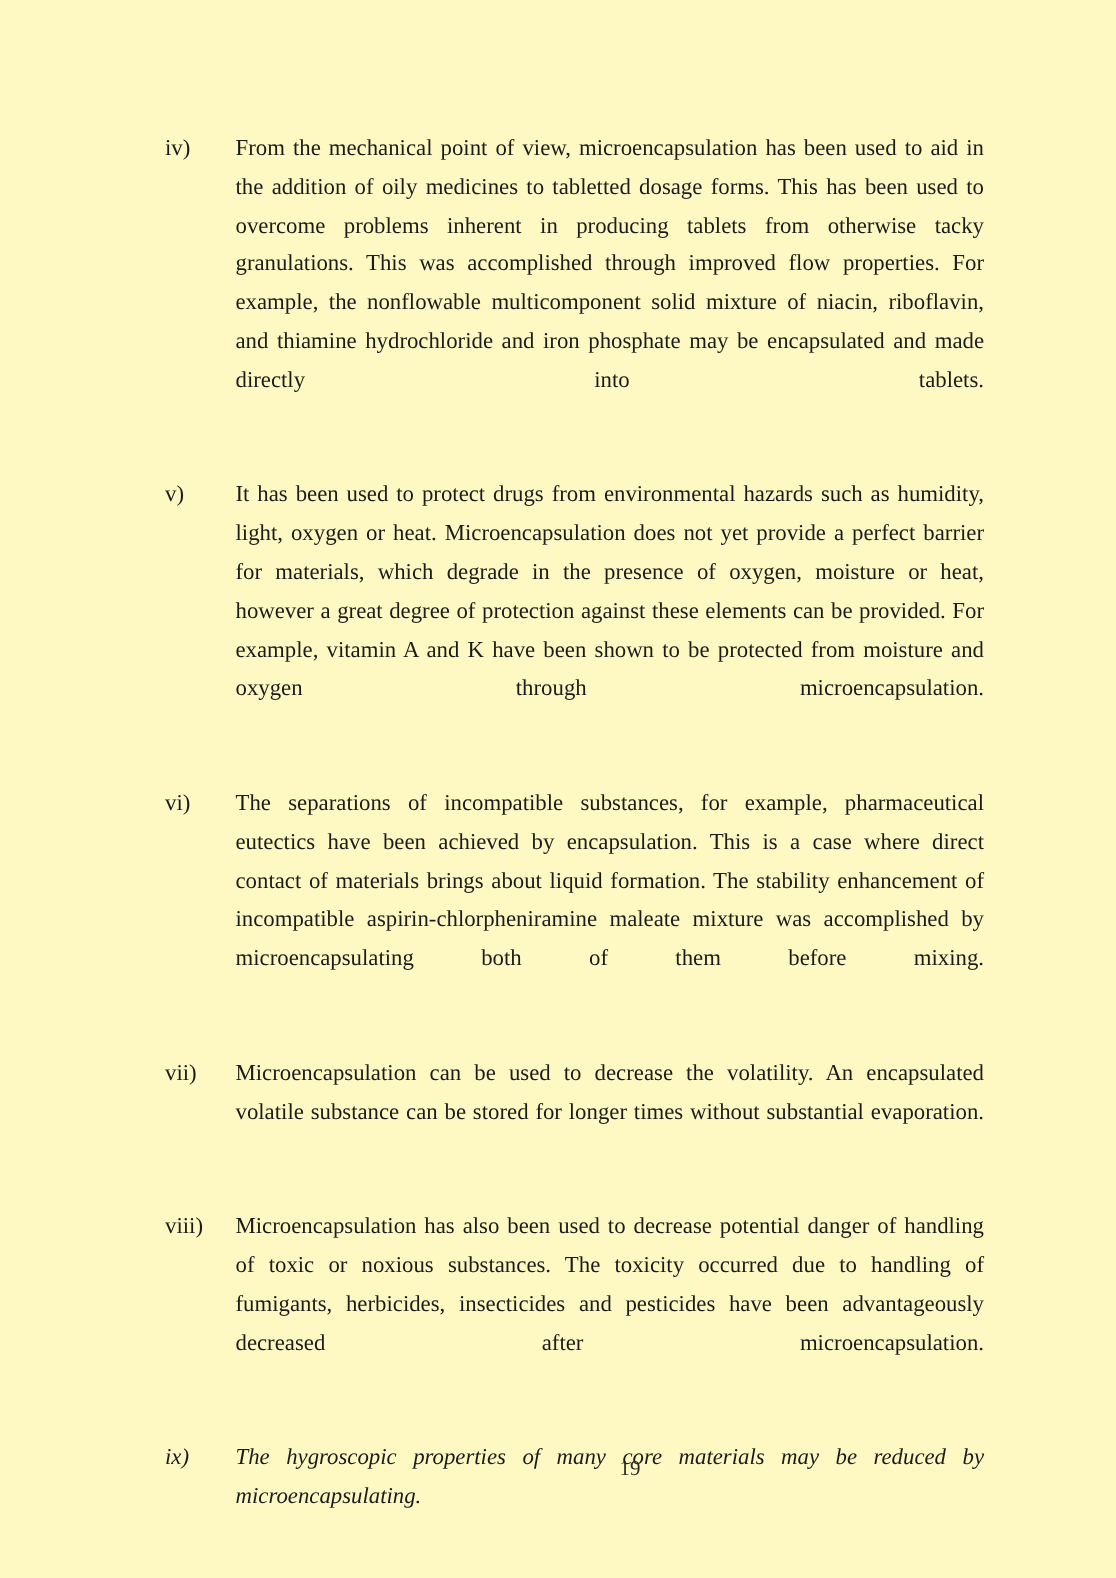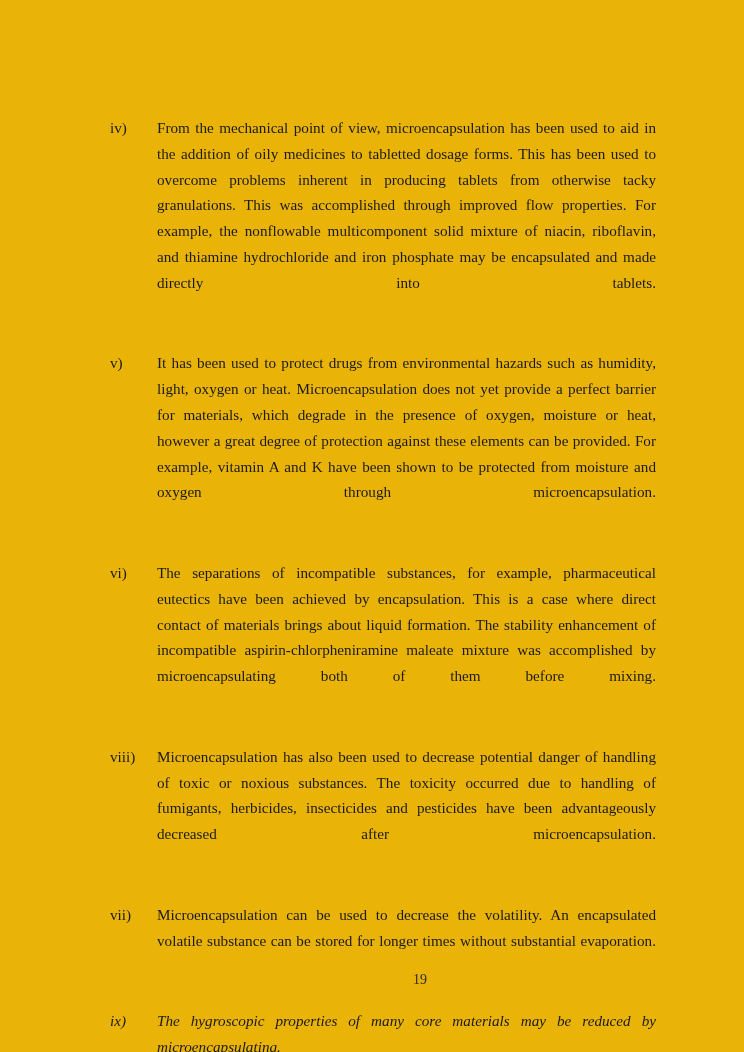--- a/index.html
+++ b/index.html
@@ -23,7 +23,7 @@
     top: 0;
     width: 744px;
     height: 1052px;
-    background: #eab308;
+    background: #fef9c3;
   }
 
   

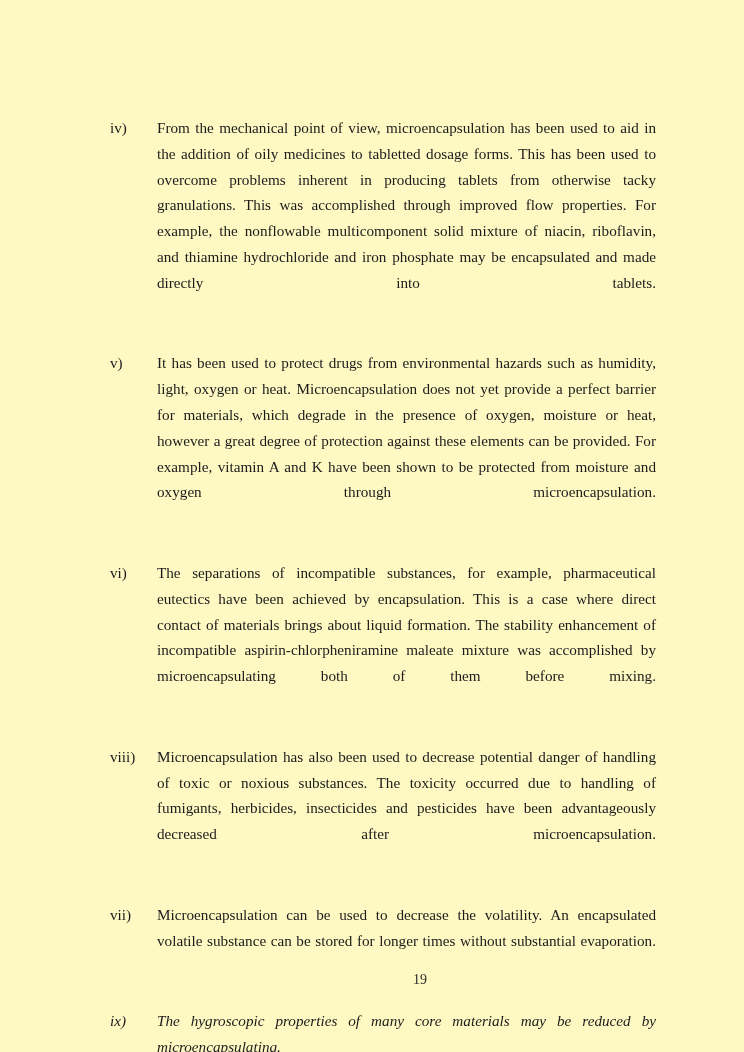--- a/index.html
+++ b/index.html
@@ -65,7 +65,6 @@
 
   .item-text {
     display: block;
-    margin-top: 29px;
   }
 
   

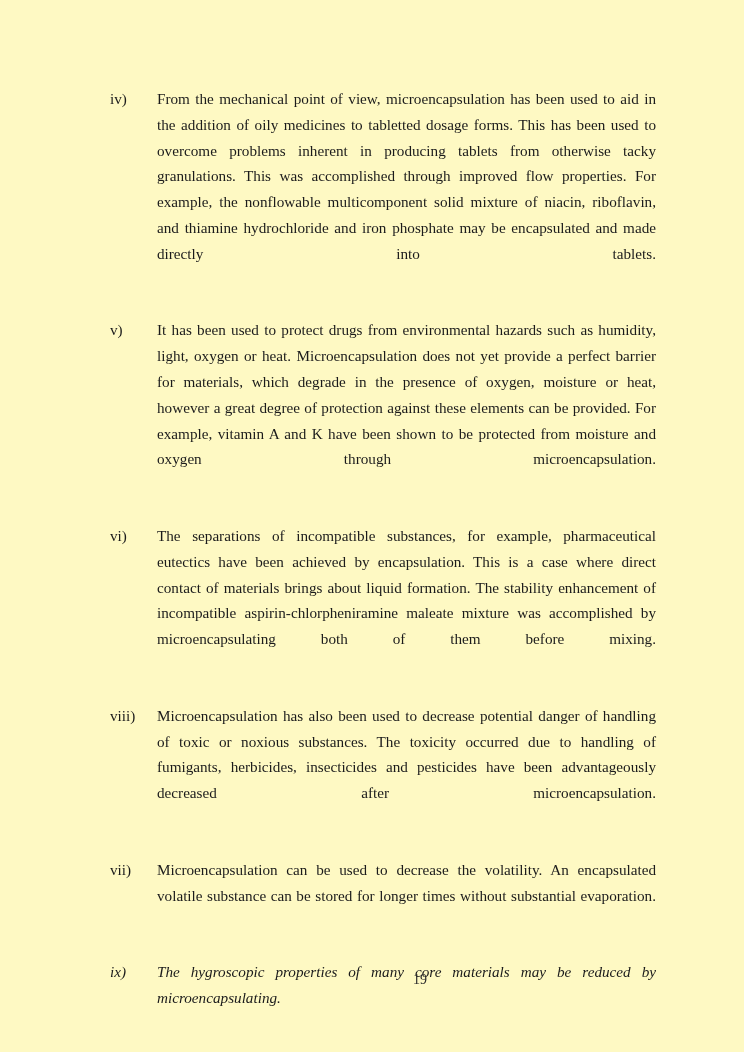--- a/index.html
+++ b/index.html
@@ -110,13 +110,13 @@
     </div>
 
     <div class="item">
-      <span class="item-marker">viii)</span>
-      <span class="item-text">Microencapsulation has also been used to decrease potential danger of handling of toxic or noxious substances. The toxicity occurred due to handling of fumigants, herbicides, insecticides and pesticides have been advantageously decreased after microencapsulation.</span>
+      <span class="item-marker">vii)</span>
+      <span class="item-text">Microencapsulation can be used to decrease the volatility. An encapsulated volatile substance can be stored for longer times without substantial evaporation.</span>
     </div>
 
     <div class="item">
-      <span class="item-marker">vii)</span>
-      <span class="item-text">Microencapsulation can be used to decrease the volatility. An encapsulated volatile substance can be stored for longer times without substantial evaporation.</span>
+      <span class="item-marker">viii)</span>
+      <span class="item-text">Microencapsulation has also been used to decrease potential danger of handling of toxic or noxious substances. The toxicity occurred due to handling of fumigants, herbicides, insecticides and pesticides have been advantageously decreased after microencapsulation.</span>
     </div>
 
     <div class="item">

